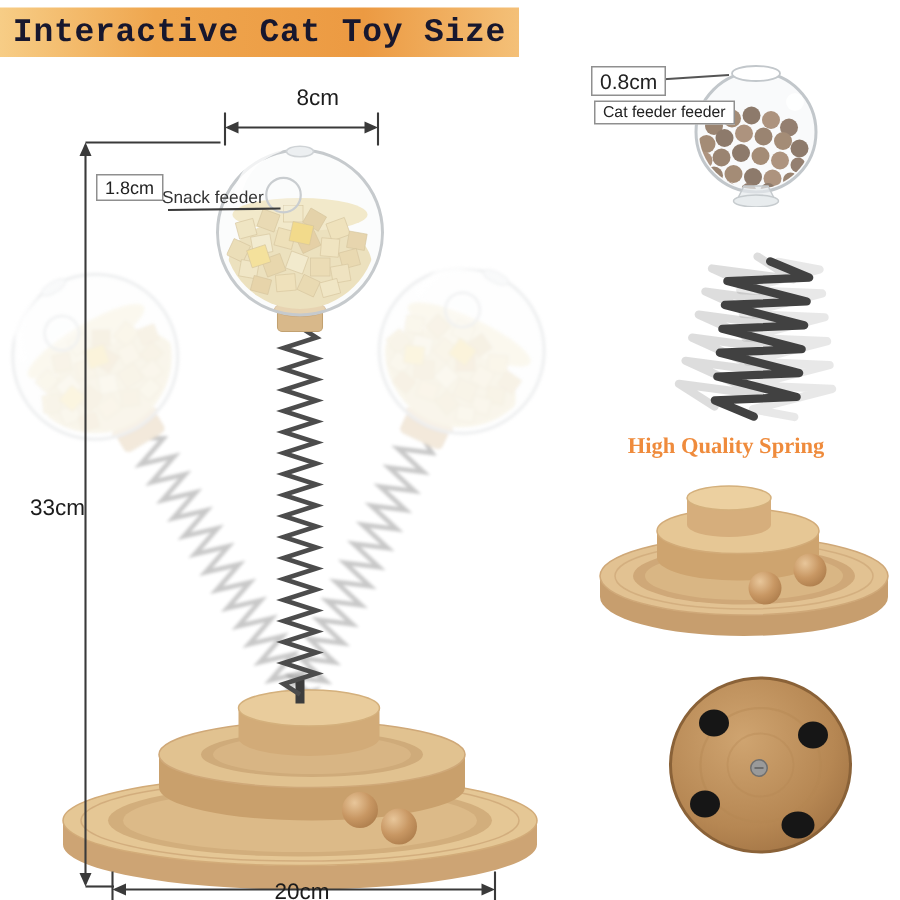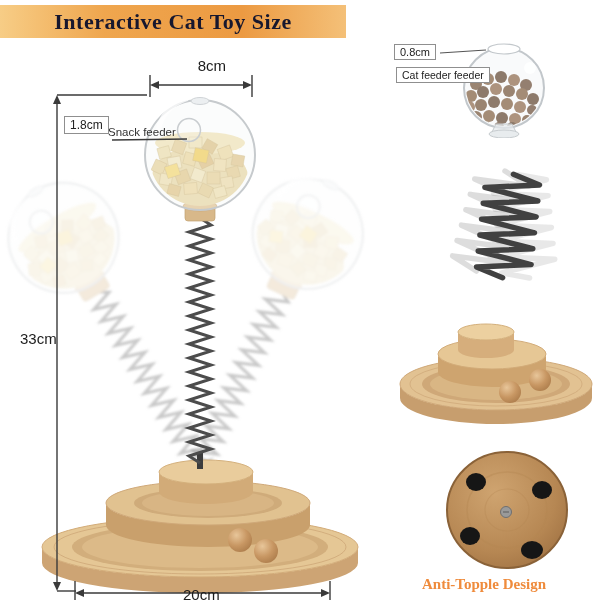--- a/index.html
+++ b/index.html
@@ -9,7 +9,7 @@
   #banner{left:0;top:5px;width:346px;height:33px;
           background:linear-gradient(90deg,#f7cd86 0%,#efa64e 30%,#ec9a42 70%,#f4c078 100%);
           display:flex;align-items:center;justify-content:center;}
-  #banner span{font-family:Liberation Serif, serif;font-weight:700;font-size:22px;
+  #banner span{font-family:Liberation Mono, monospace;font-weight:700;font-size:22px;
                color:#17172e;letter-spacing:.5px;white-space:nowrap;}
   .dim{font-size:15px;color:#1c1c1c;}
   .dim-c{text-align:right;}

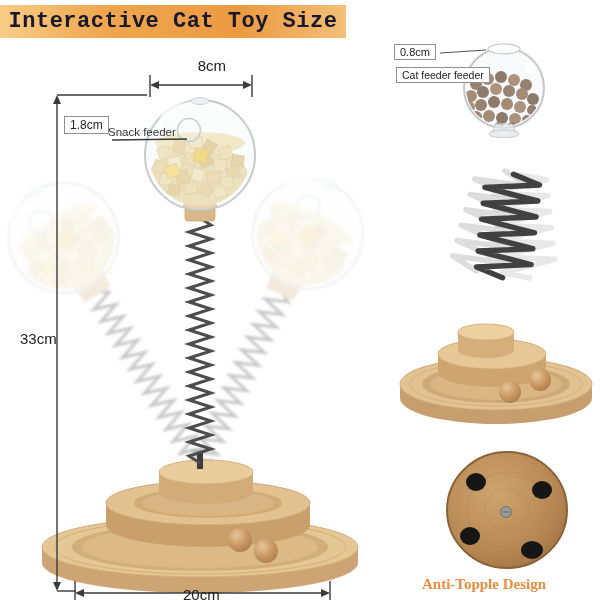--- a/index.html
+++ b/index.html
@@ -179,7 +179,7 @@
     <ellipse cx="132" cy="98" rx="15" ry="4" fill="#e8ecee" stroke="#c6cbce" stroke-width="1"></ellipse>
     <line x1="68" y1="17" x2="114" y2="14" stroke="#555" stroke-width="1.2"></line>
   </svg>
-  <span class="abs tagbox" style="left:394px;top:44px;font-size:11px">0.8cm</span>
+  <span class="abs tagbox" style="left:394px;top:44px;font-size:14px">0.8cm</span>
   <span class="abs tagbox" style="left:396px;top:67px;font-size:10.5px">Cat feeder feeder</span>
 
   <svg class="abs" style="left:428px;top:166px" width="160" height="120" viewBox="0 0 160 120">

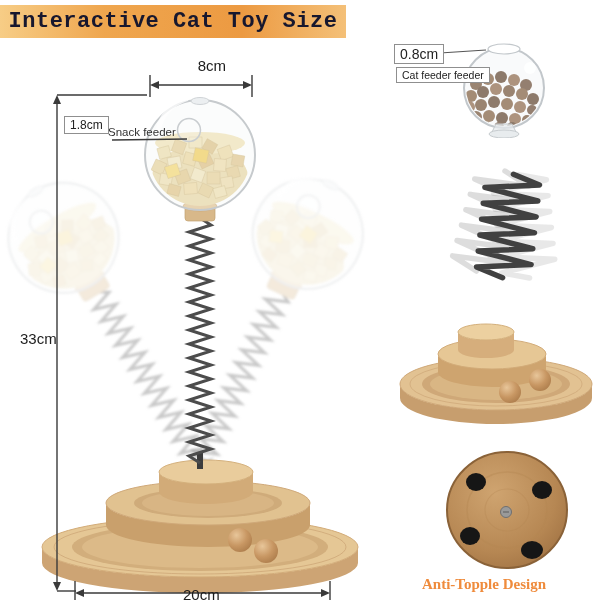--- a/index.html
+++ b/index.html
@@ -190,6 +190,7 @@
     <use href="#spr2" opacity="0.12" transform="rotate(-6 80 60) translate(16,2)"></use>
     <use href="#spr2" transform="rotate(6 80 60)"></use>
   </svg>
+  <div class="abs caption" style="left:368px;top:290px">High Quality Spring</div>
 
   <svg class="abs" style="left:392px;top:306px" width="208" height="124" viewBox="0 0 208 124">
     <path d="M8,78 L8,92 A96,26 0 0 0 200,92 L200,78 A96,26 0 0 1 8,78 Z" fill="#c79e6e"></path>

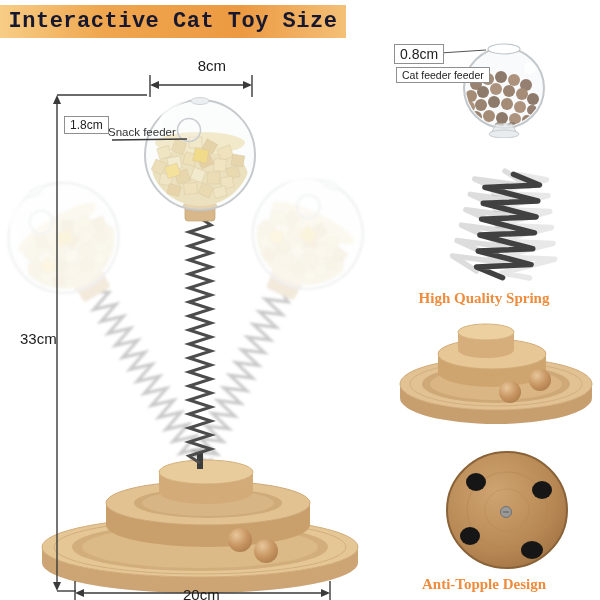--- a/index.html
+++ b/index.html
@@ -226,7 +226,6 @@
     <circle cx="74" cy="64" r="5.5" fill="#9a9a9a" stroke="#6f6f6f" stroke-width="1"></circle>
     <line x1="71" y1="64" x2="77" y2="64" stroke="#5c5c5c" stroke-width="1"></line>
   </svg>
-  <div class="abs caption" style="left:368px;top:576px">Anti-Topple Design</div>
 
 </div>
 

